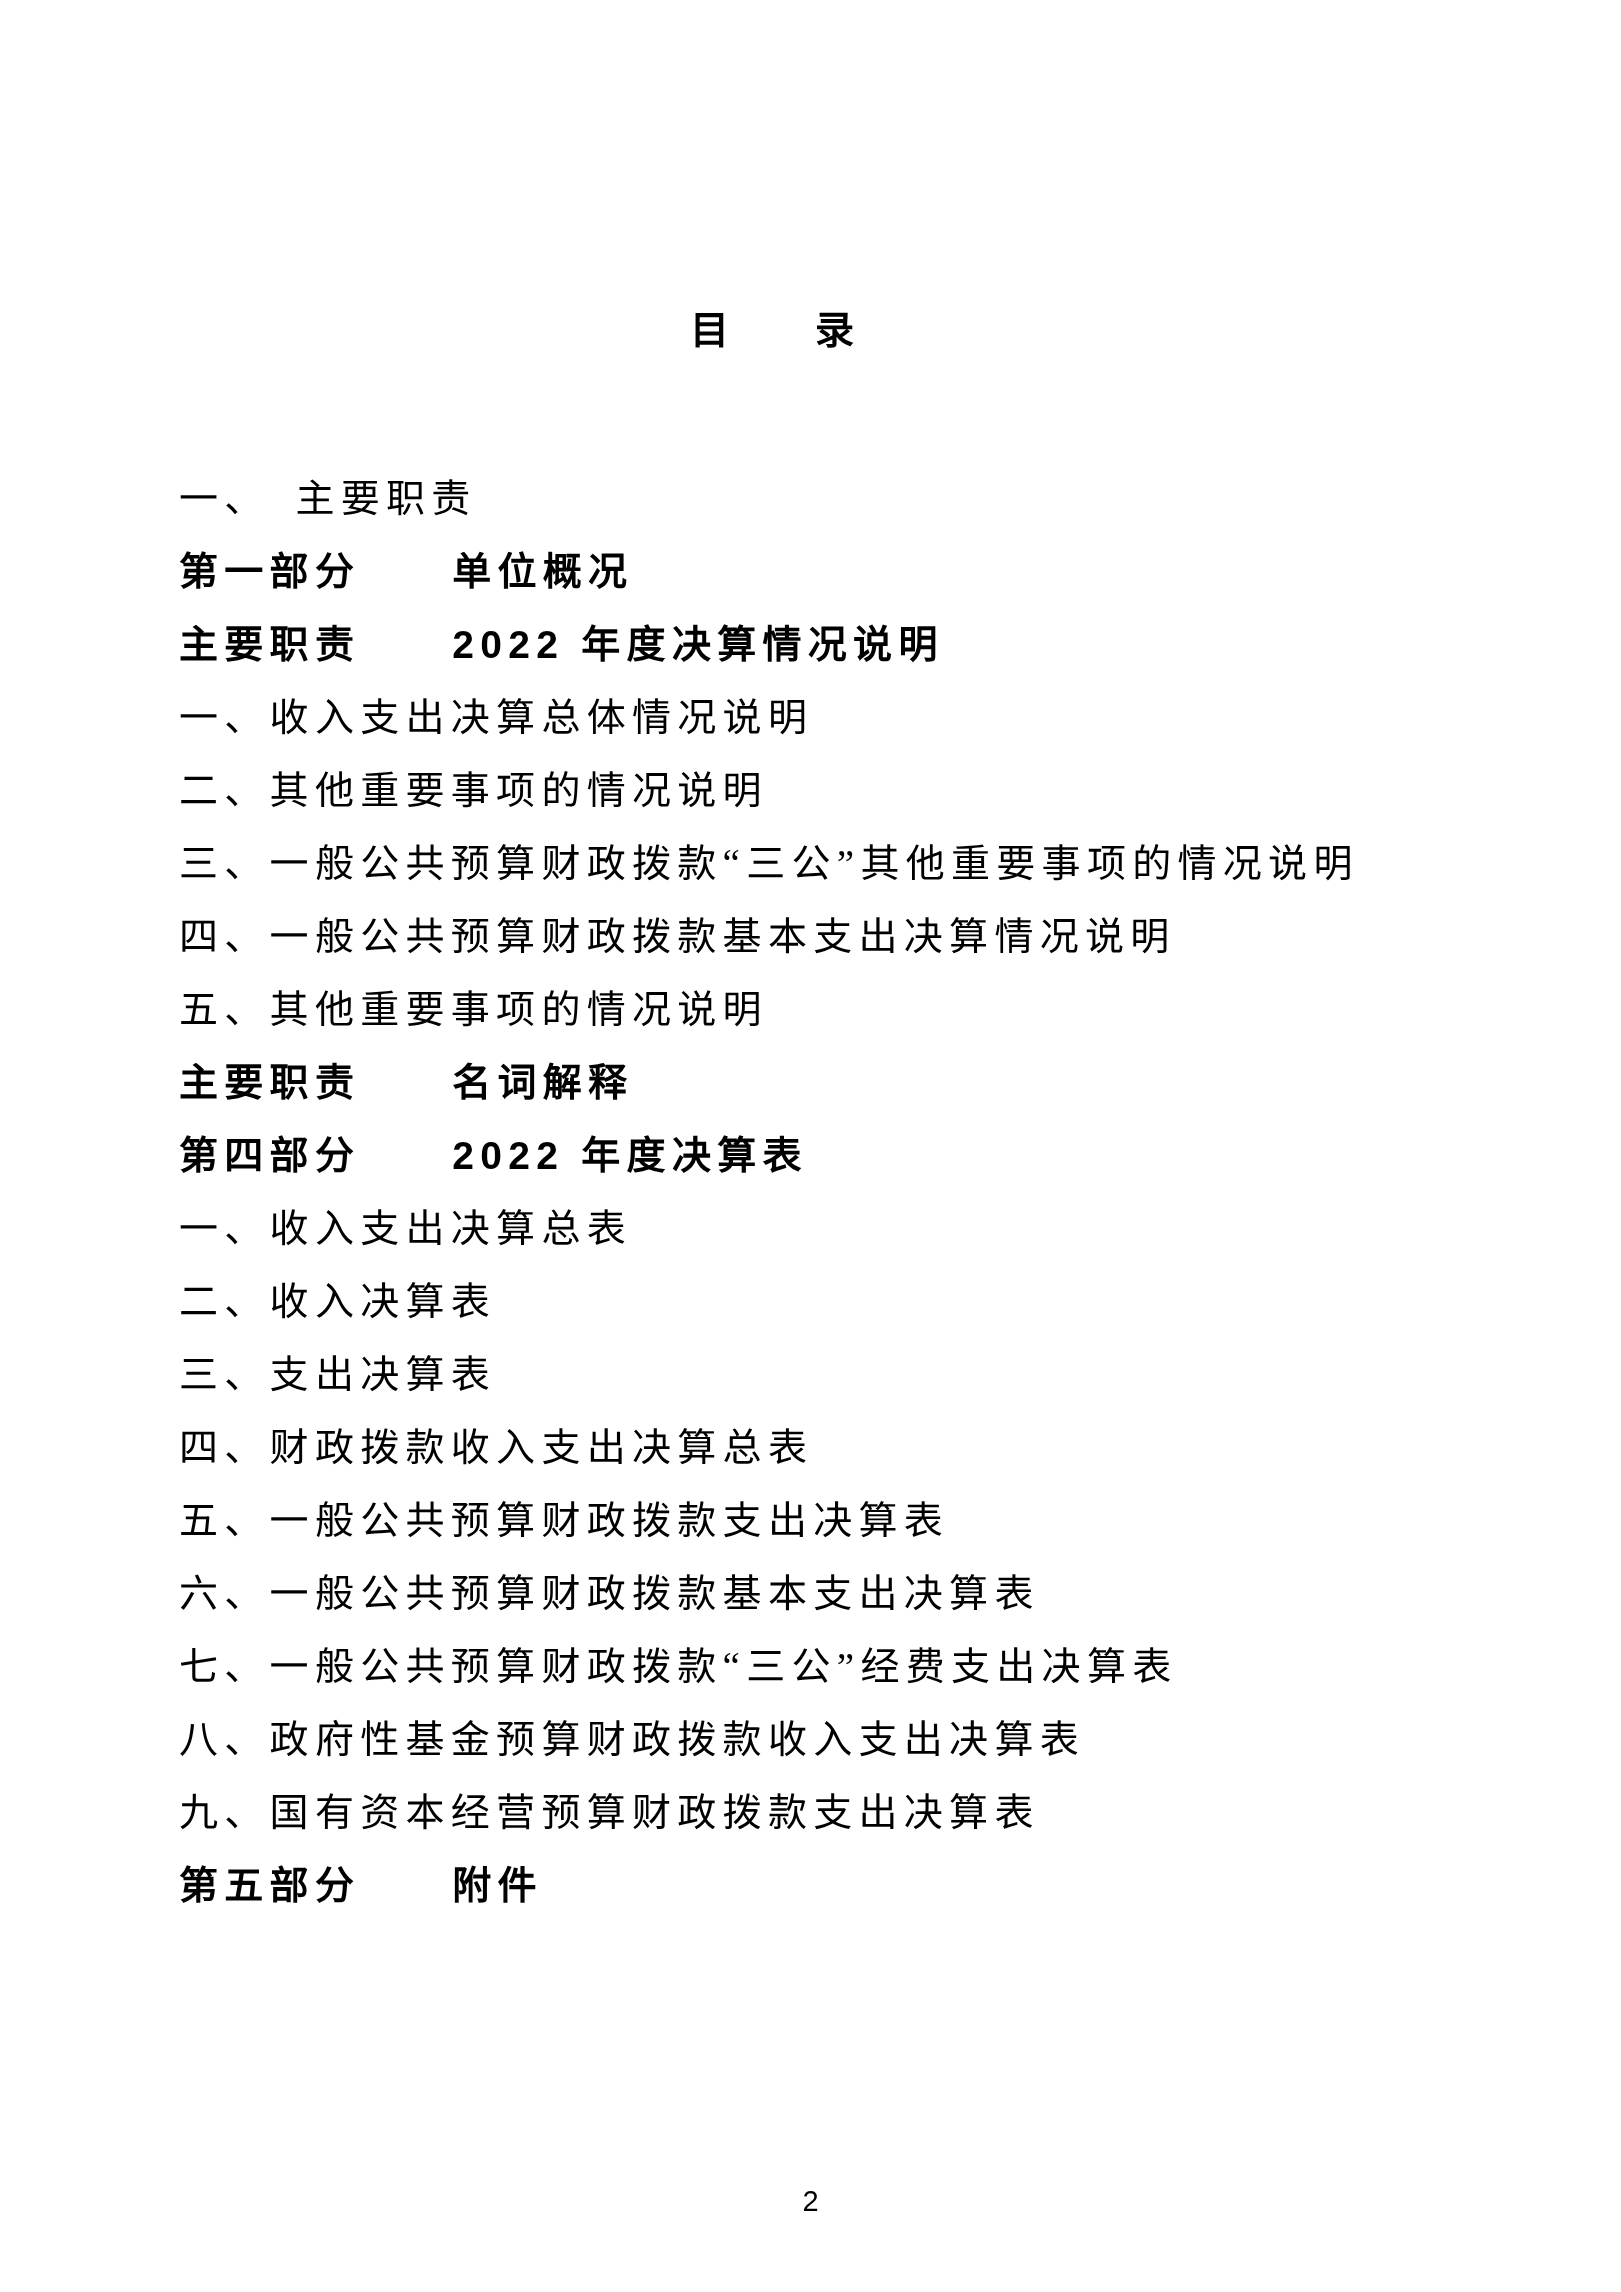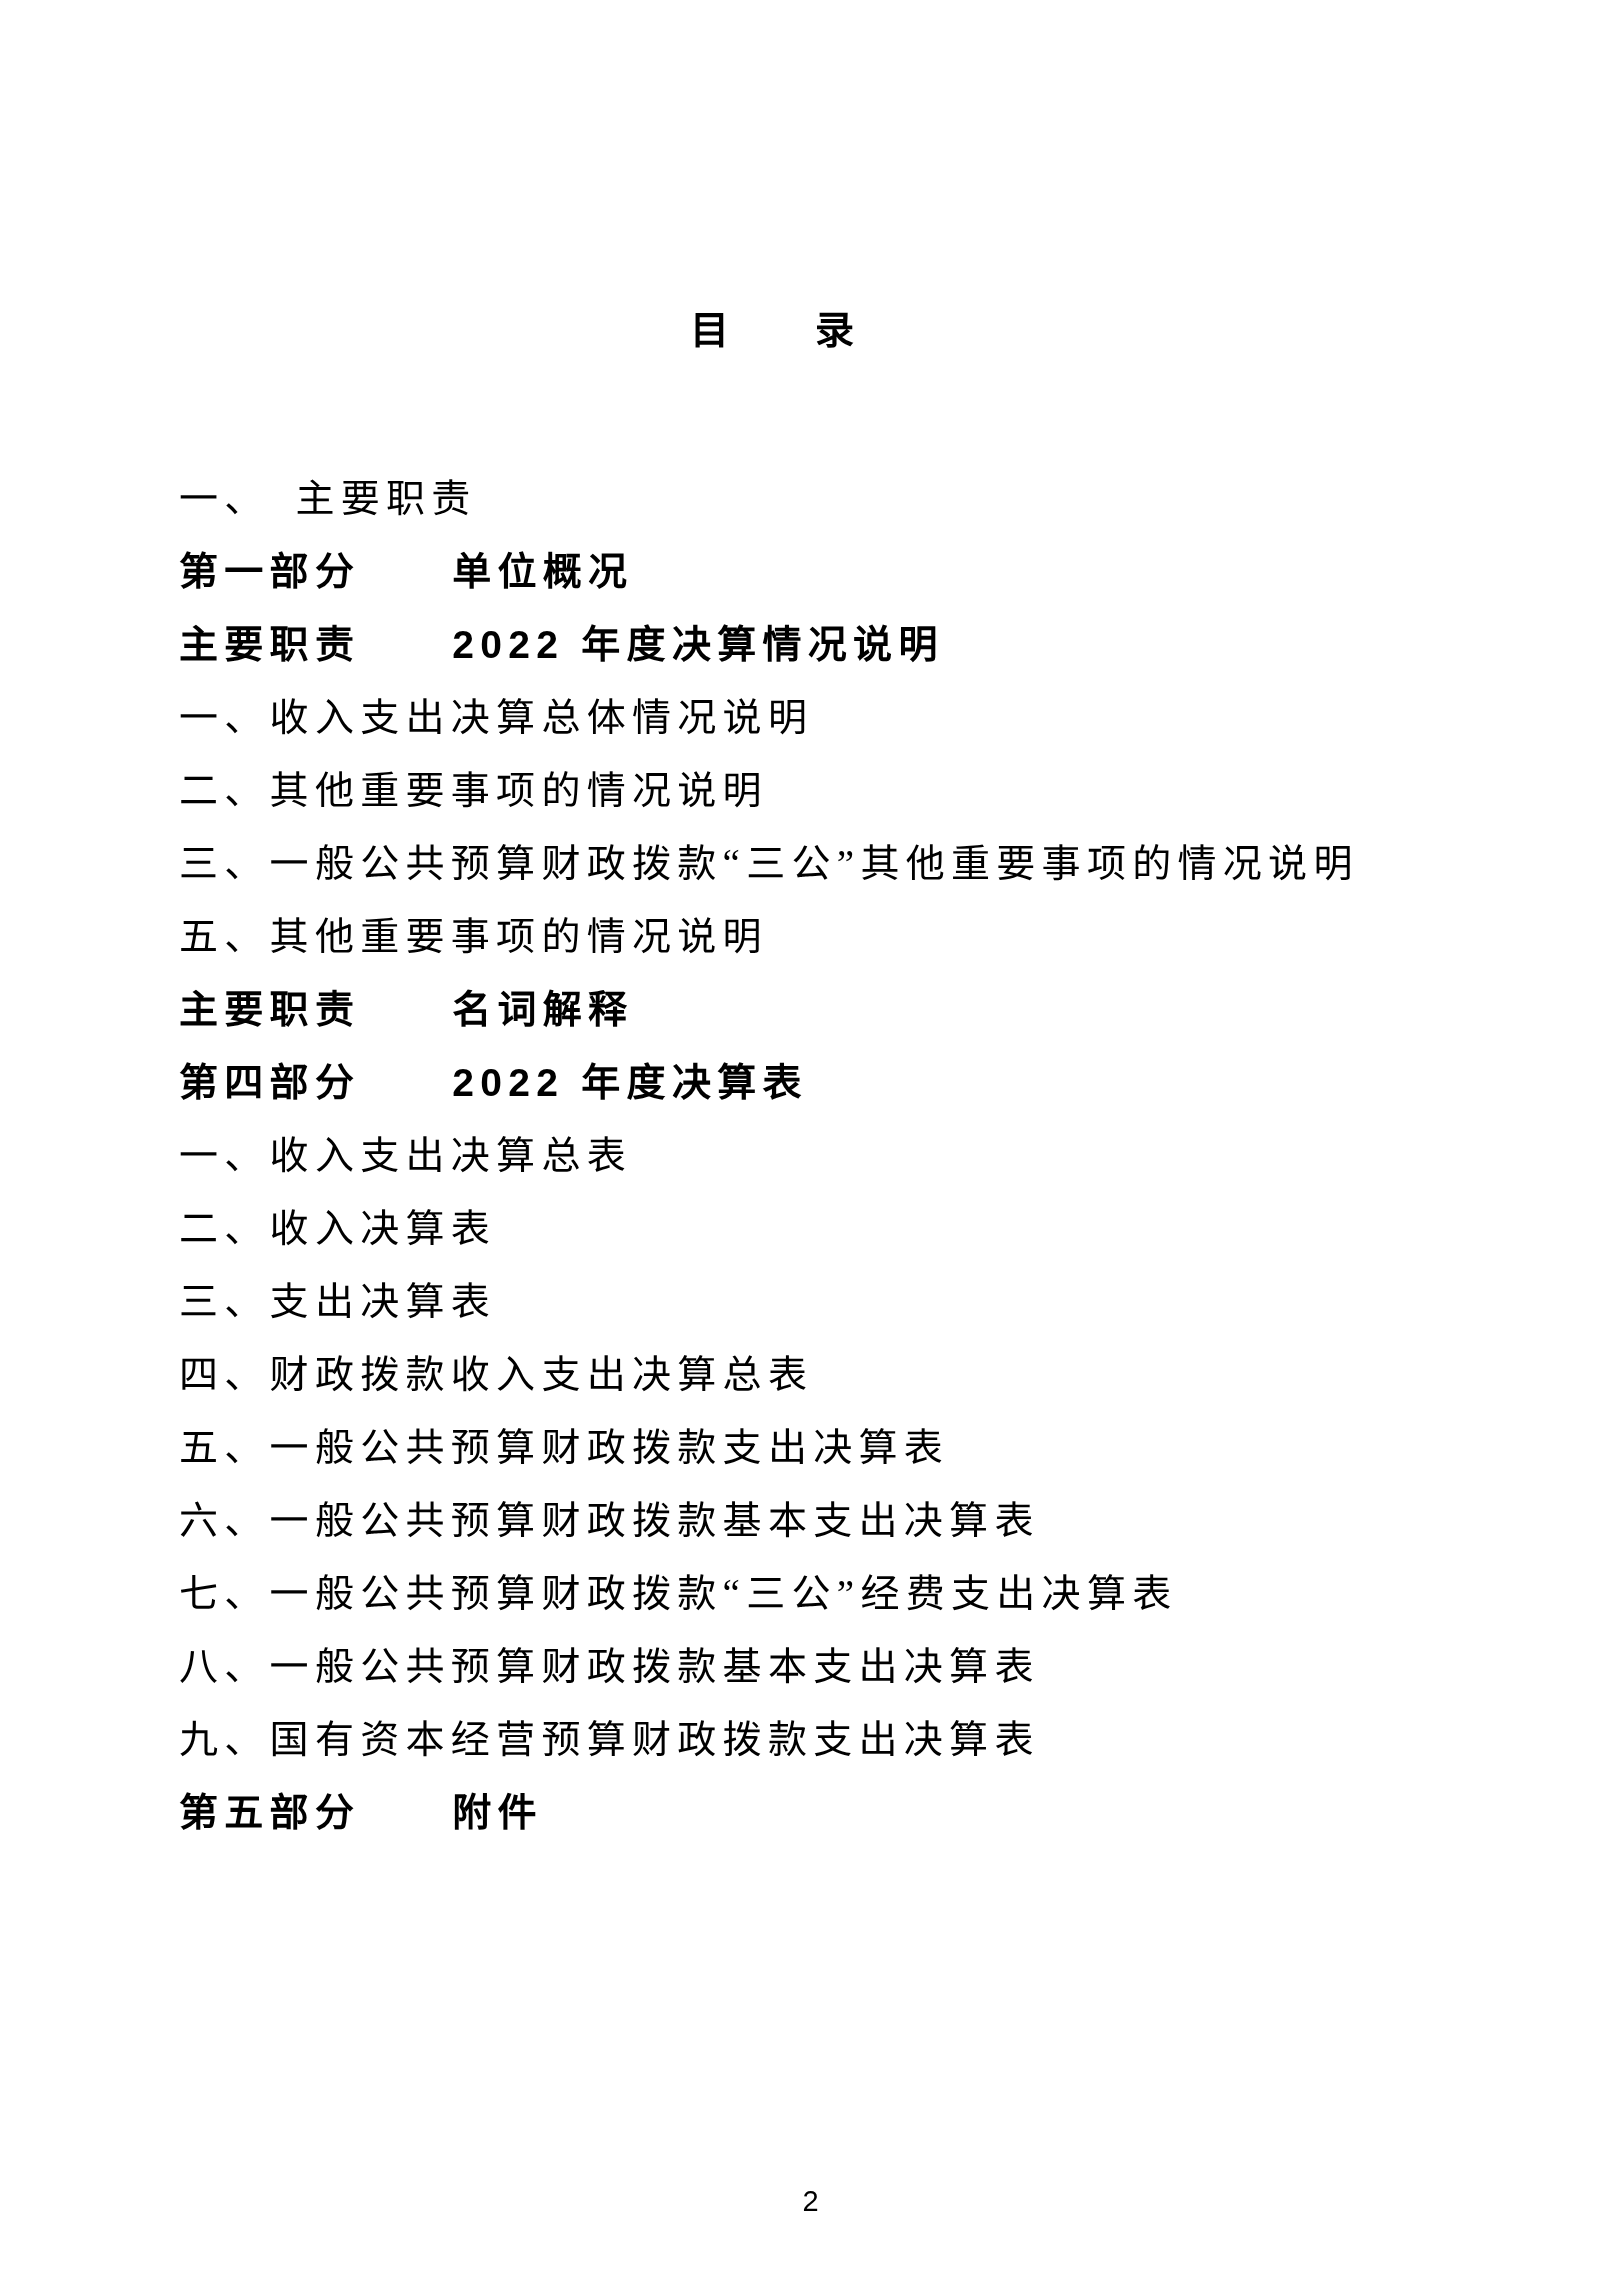--- a/index.html
+++ b/index.html
@@ -89,6 +89,7 @@
 
   <div class="toc-line item">三、一般公共预算财政拨款“三公”其他重要事项的情况说明</div>
 
+  <div class="toc-line item">四、一般公共预算财政拨款基本支出决算情况说明</div>
 
   <div class="toc-line item">五、其他重要事项的情况说明</div>
 

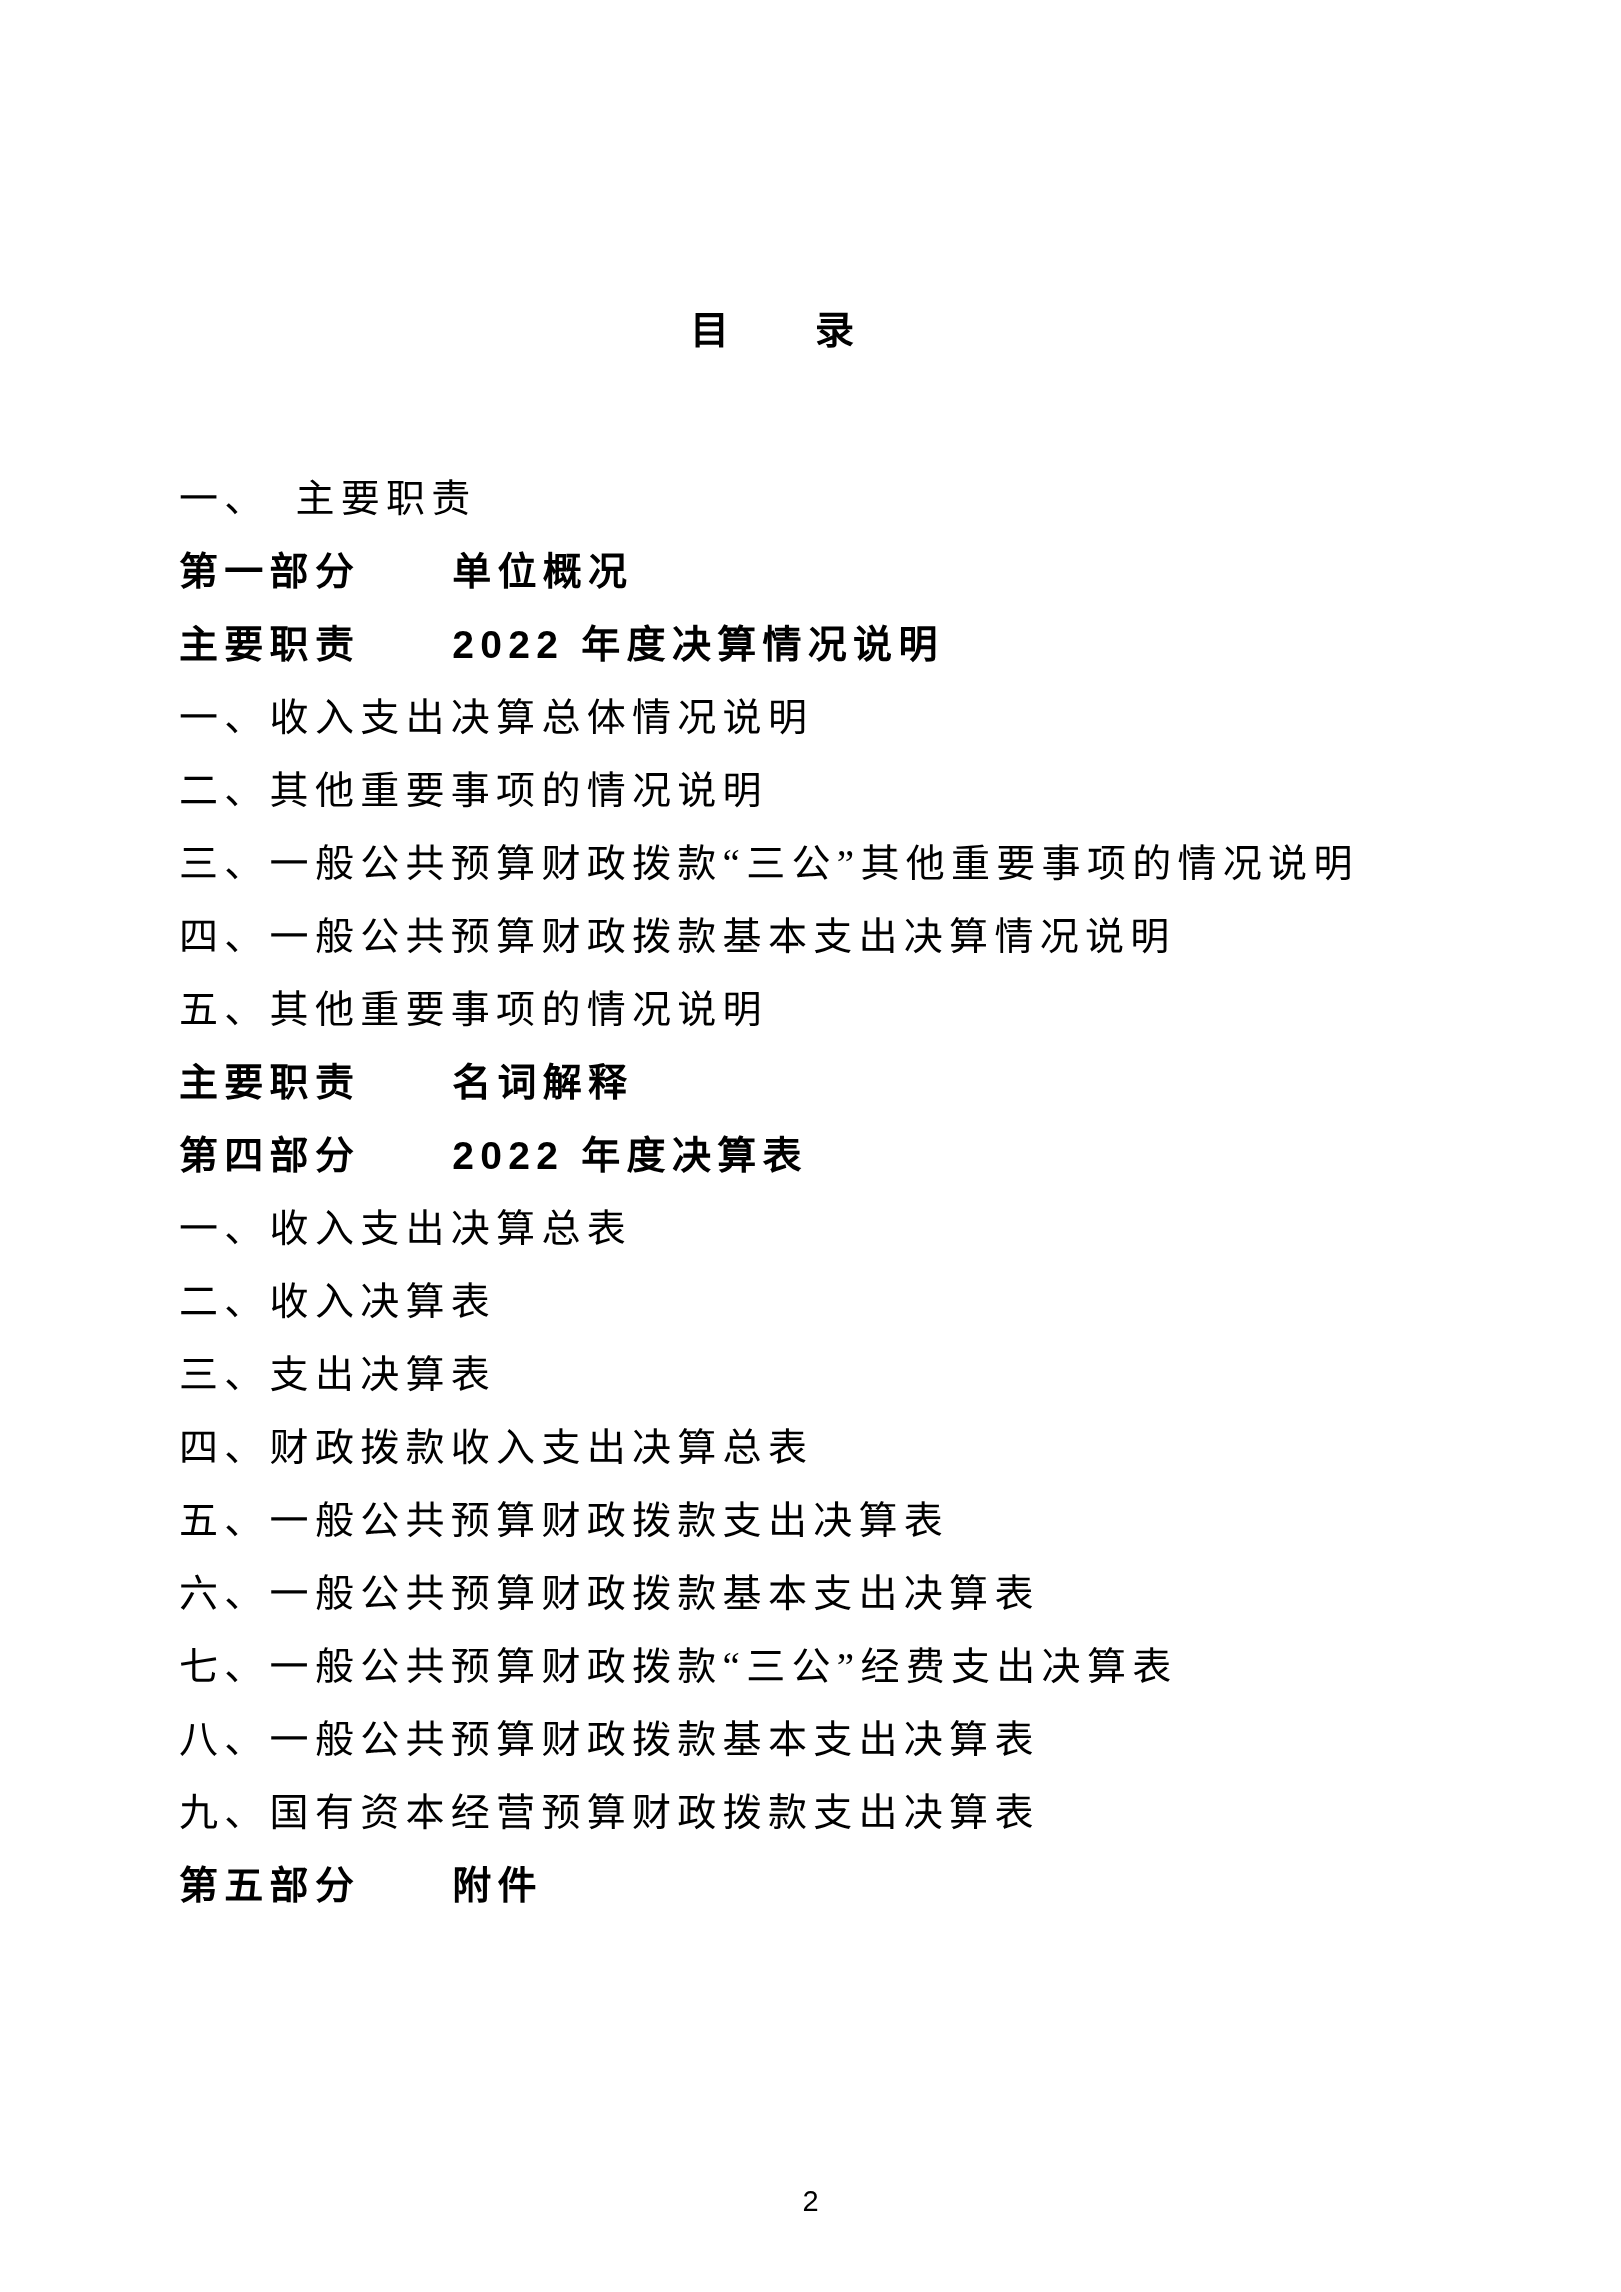--- a/index.html
+++ b/index.html
@@ -115,7 +115,7 @@
 
   <div class="toc-line item">七、一般公共预算财政拨款“三公”经费支出决算表</div>
 
-  <div class="toc-line item">八、一般公共预算财政拨款基本支出决算表</div>
+  <div class="toc-line item">八、政府性基金预算财政拨款收入支出决算表</div>
 
   <div class="toc-line item">九、国有资本经营预算财政拨款支出决算表</div>
 

